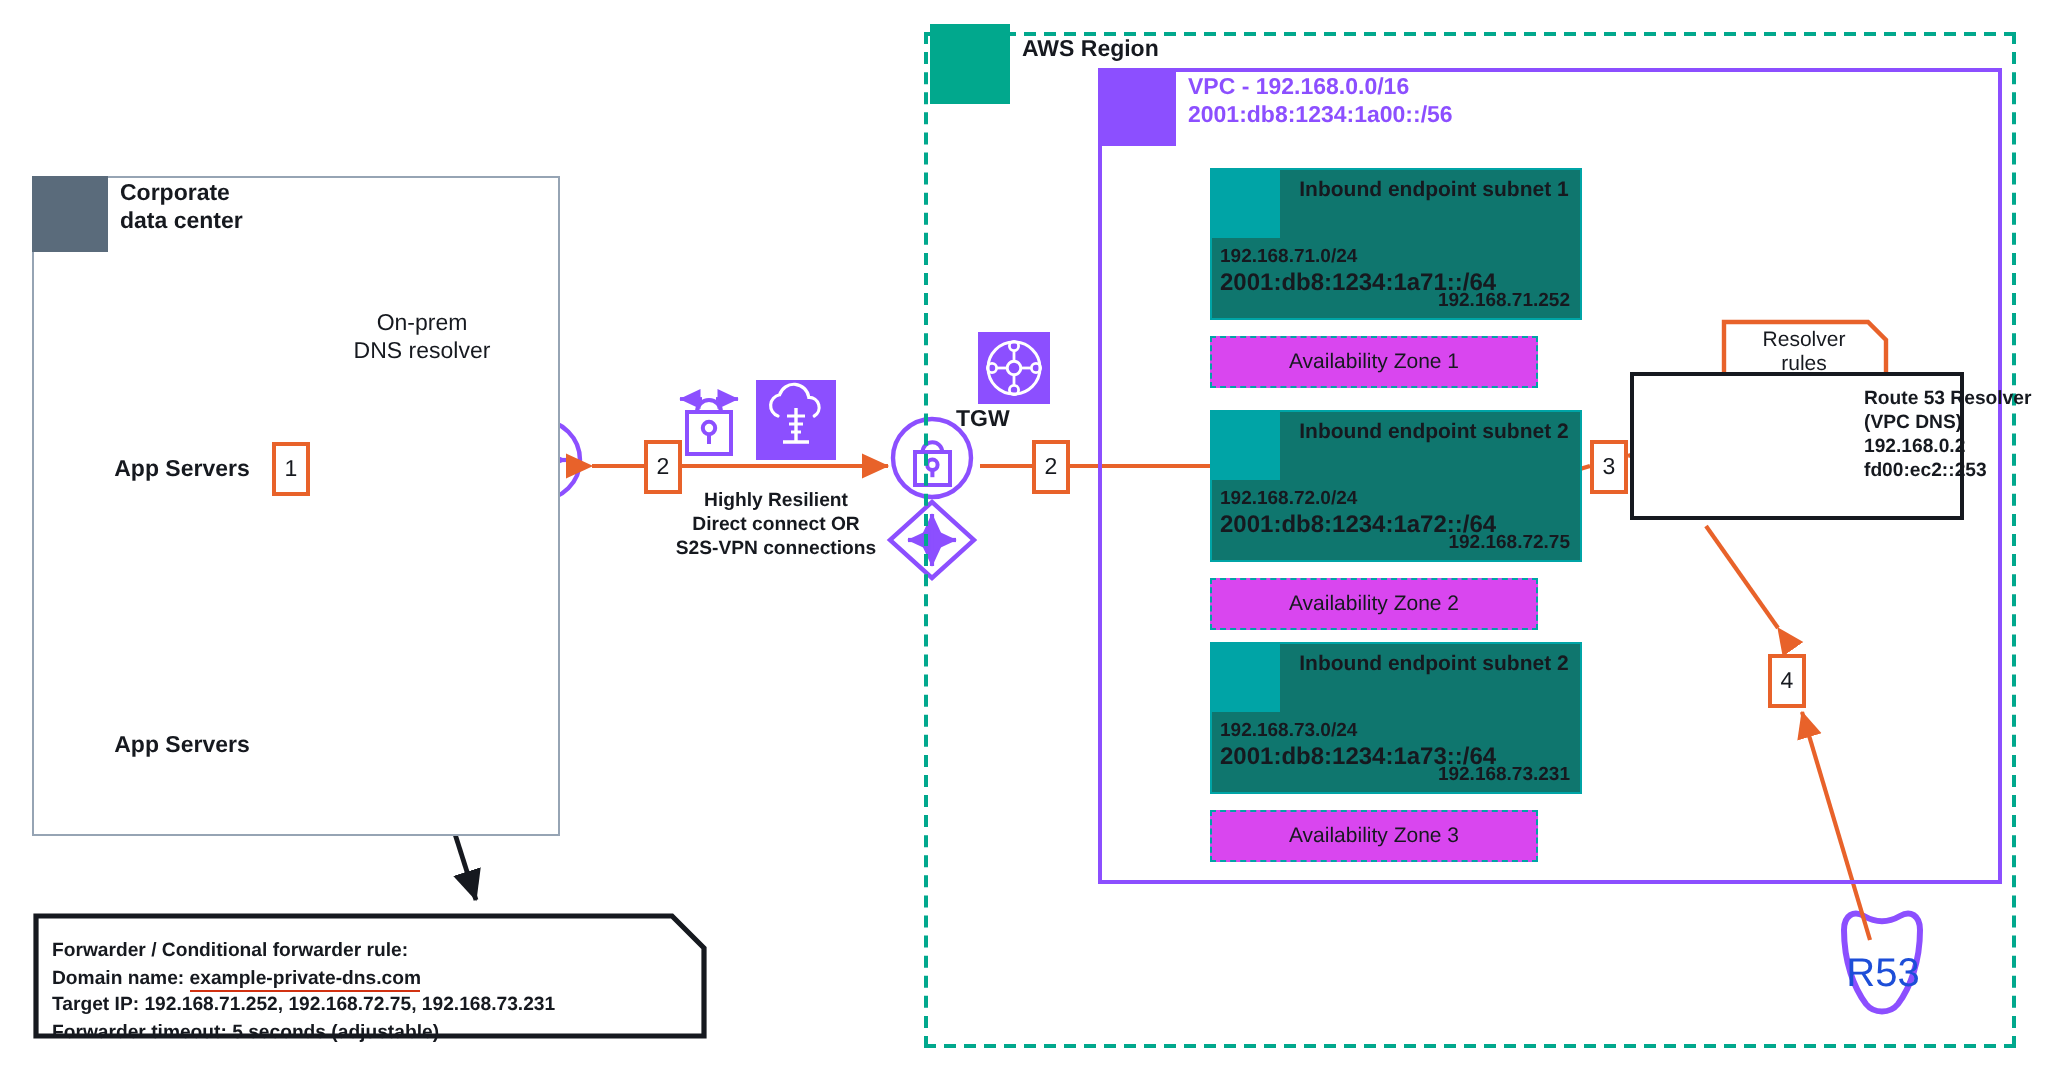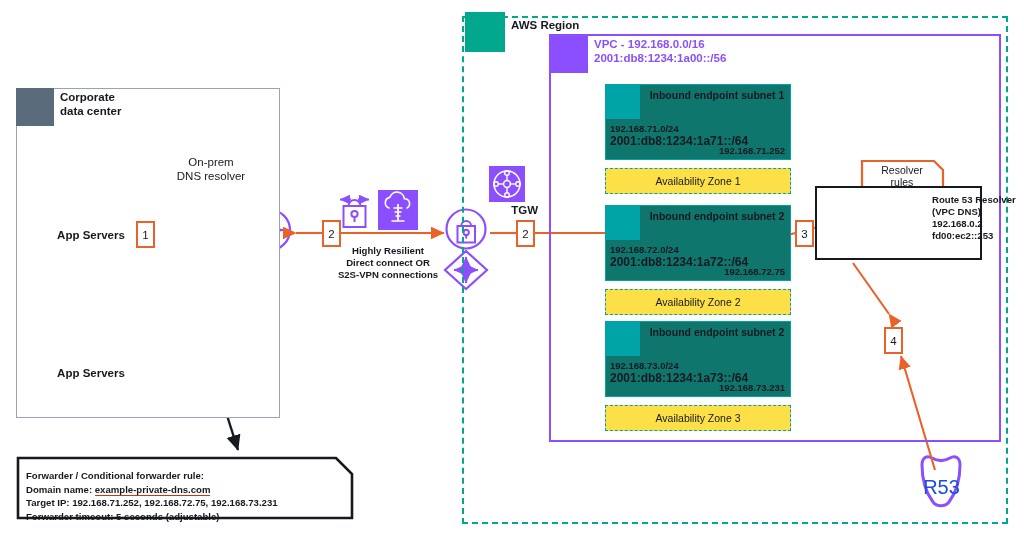--- a/index.html
+++ b/index.html
@@ -41,9 +41,9 @@
   .cidr4{position:absolute;left:4px;top:38px;font-size:9.5px;}
   .cidr6{position:absolute;left:4px;top:49px;font-size:12px;}
   .epip{position:absolute;right:5px;bottom:3px;font-size:9.5px;}
-  .az-band{position:absolute;left:0;top:84px;width:186px;height:26px;
+  .az-band{position:absolute;left:0;top:84px;width:164px;height:26px;
     border:1.6px dashed #00a4a6;box-sizing:border-box;display:flex;
-    align-items:center;justify-content:center;font-size:10.5px;background:#fde047;}
+    align-items:center;justify-content:center;font-size:10.5px;background:#d946ef;}
 
   
   #resolver-box{left:815px;top:186px;width:167px;height:74px;

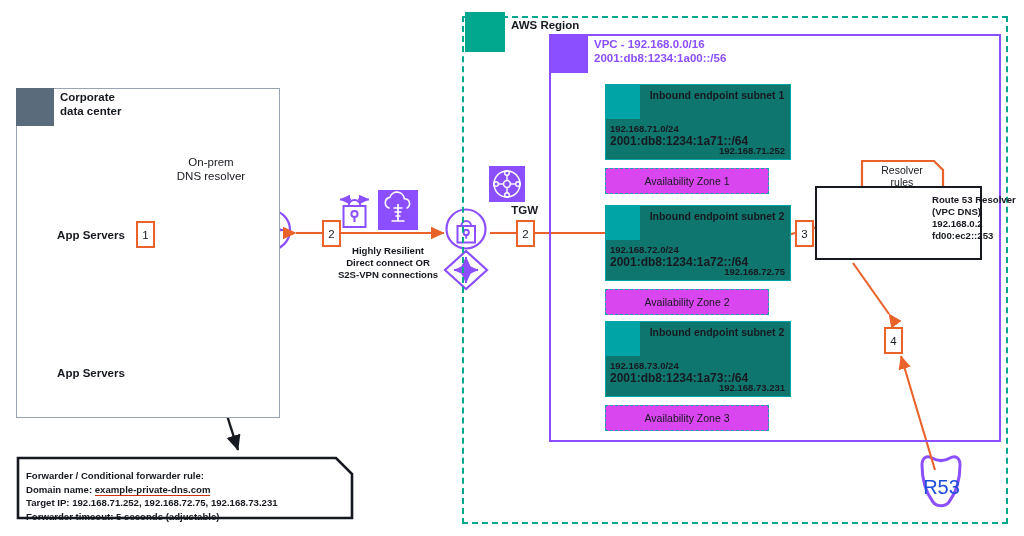--- a/index.html
+++ b/index.html
@@ -56,7 +56,7 @@
   #appsrv1-label{left:40px;top:229px;width:102px;font-size:11.5px;text-align:center;}
   #appsrv2-label{left:40px;top:367px;width:102px;font-size:11.5px;text-align:center;}
   #link-label{left:332px;top:245px;width:112px;font-size:9.6px;text-align:center;line-height:1.25;}
-  #tgw-label{left:478px;top:204px;width:60px;font-size:11.5px;text-align:right;}
+  #tgw-label{left:478px;top:204px;width:60px;font-size:11.5px;text-align:left;}
   #phz-label{left:690px;top:459px;width:260px;font-size:12.5px;text-align:center;line-height:1.38;}
 
   

